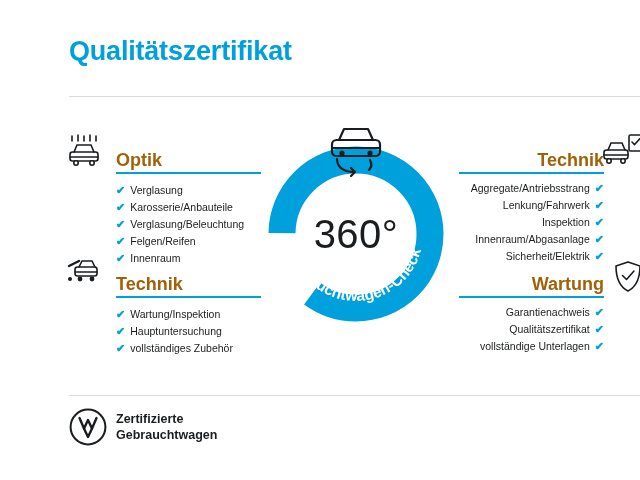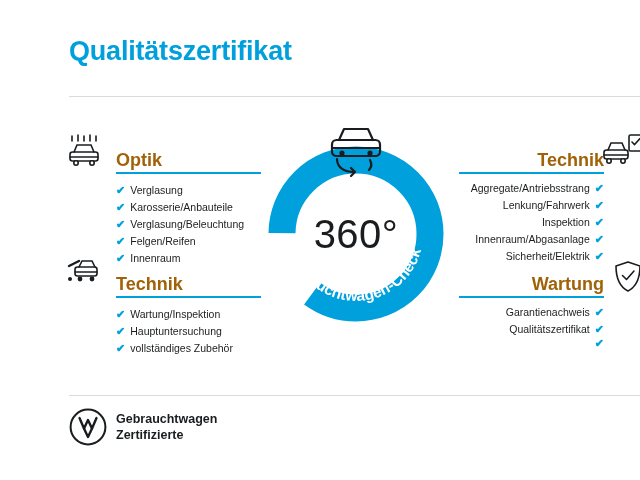--- a/index.html
+++ b/index.html
@@ -272,6 +272,7 @@
         <span class="check">✔</span>
       </div>
     <div class="item">
+        <span>vollständige Unterlagen</span>
         <span class="check">✔</span>
       </div>
   </div>

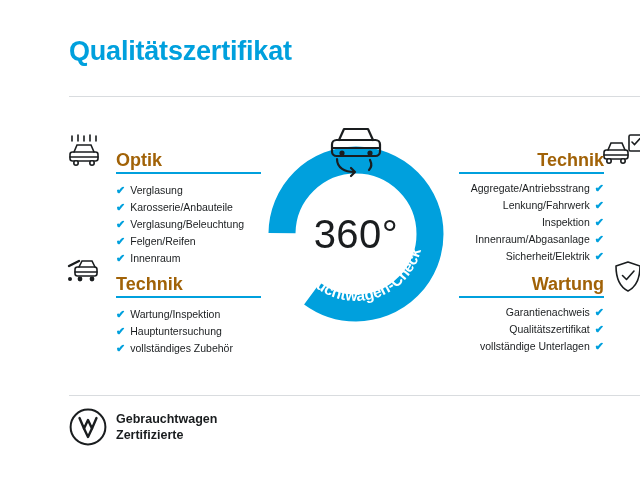--- a/index.html
+++ b/index.html
@@ -320,8 +320,8 @@
     </svg>
   </div>
   <div class="footer-text">
+    <div>Zertifizierte</div>
     <div>Gebrauchtwagen</div>
-    <div>Zertifizierte</div>
   </div>
 
 </div>

